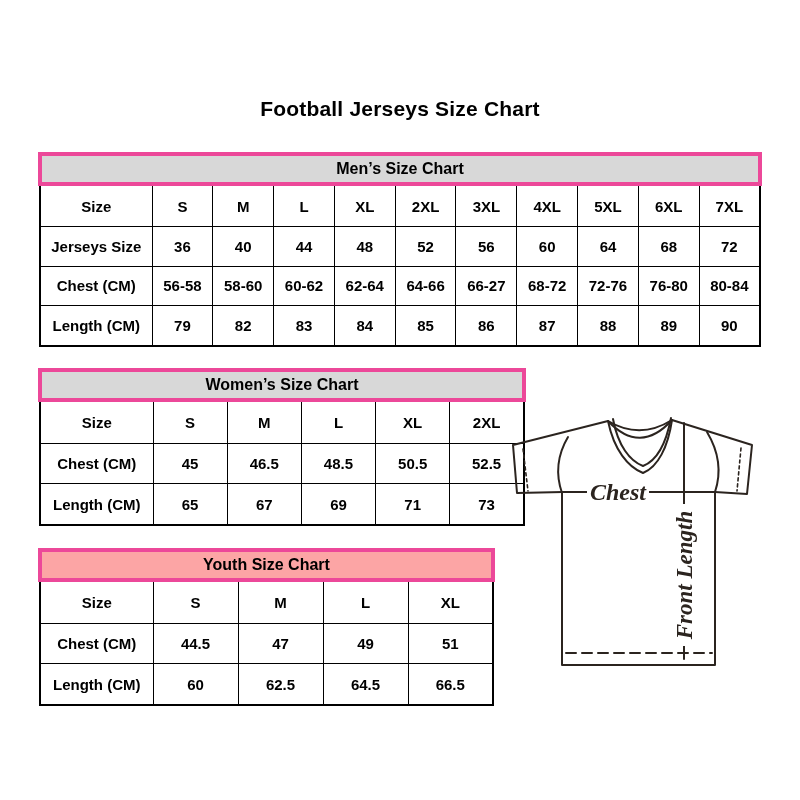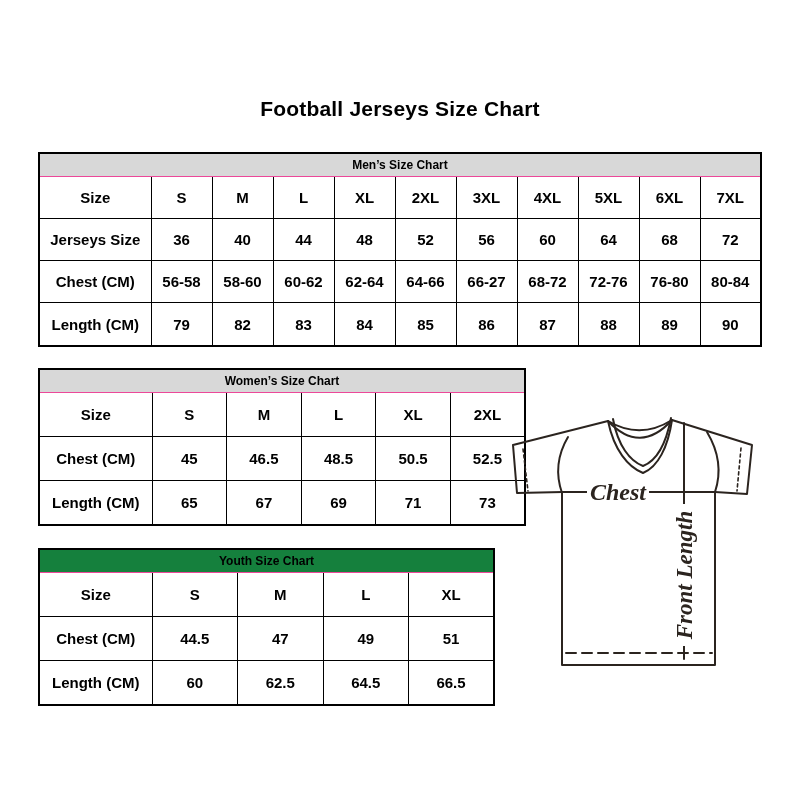--- a/index.html
+++ b/index.html
@@ -9,7 +9,7 @@
          font-size:21px;font-weight:bold;margin:0;letter-spacing:0.2px;}
   table.size-table{position:absolute;border-collapse:collapse;table-layout:fixed;
          border:2px solid #000;background:#fff;}
-  table.size-table th.table-header{border:1px solid #ec4899;font-size:12px;font-weight:bold;
+  table.size-table th.table-header{border:4px solid #ec4899;font-size:16px;font-weight:bold;
          text-align:center;padding:4px;}
   table.size-table td{border:1px solid #000;font-size:15px;font-weight:bold;
          text-align:center;vertical-align:middle;padding:0 2px;overflow:hidden;}

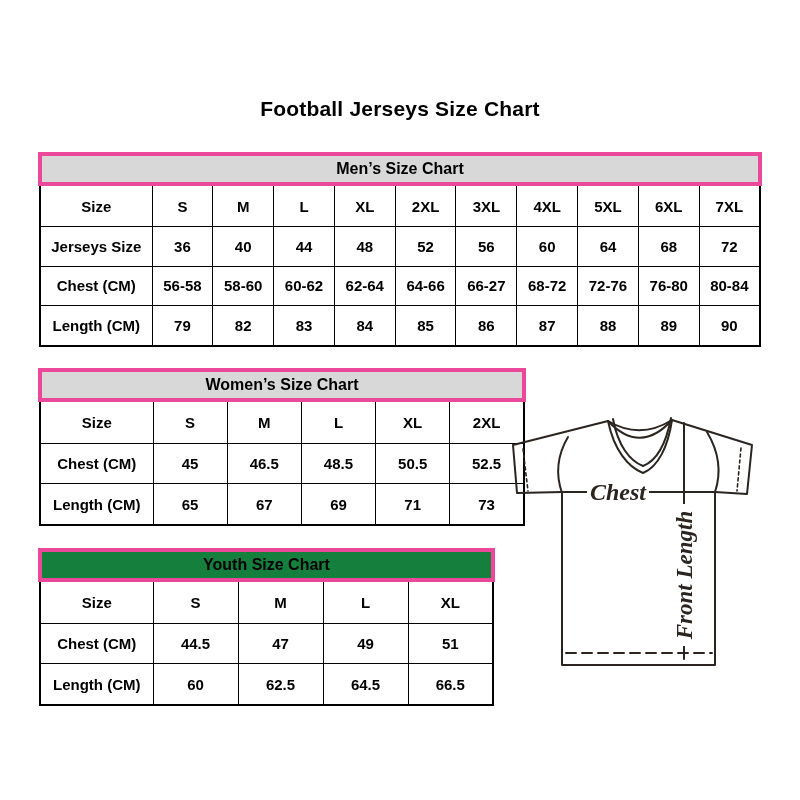--- a/index.html
+++ b/index.html
@@ -151,7 +151,7 @@
       </colgroup>
       <thead>
         <tr>
-          <th colspan="5" class="table-header" style="background: #15803d;">Youth Size Chart</th>
+          <th colspan="5" class="table-header" style="background: #fca5a5;">Youth Size Chart</th>
         </tr>
       </thead>
       <tbody>

